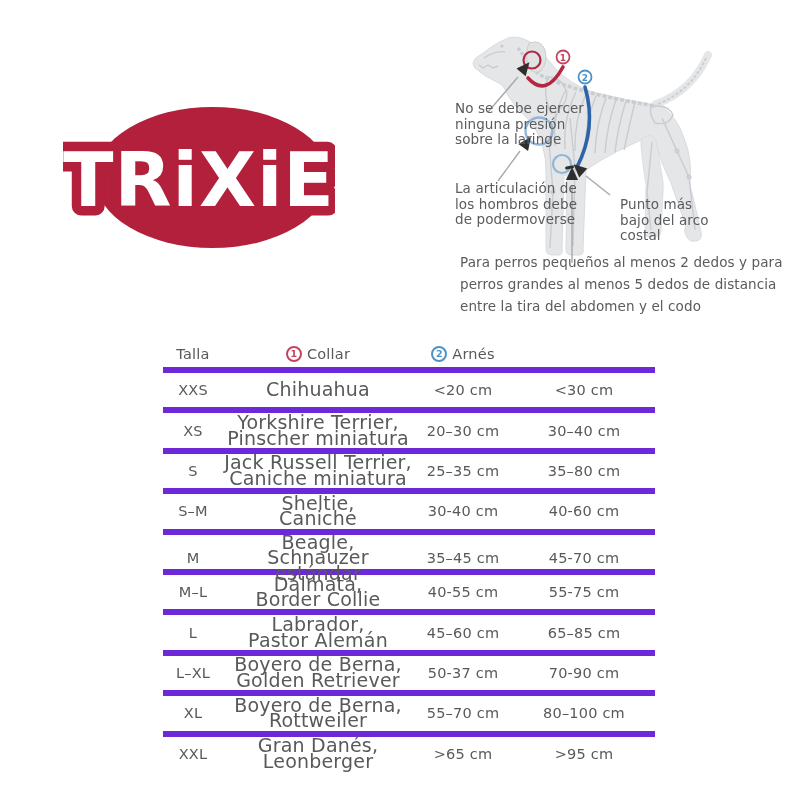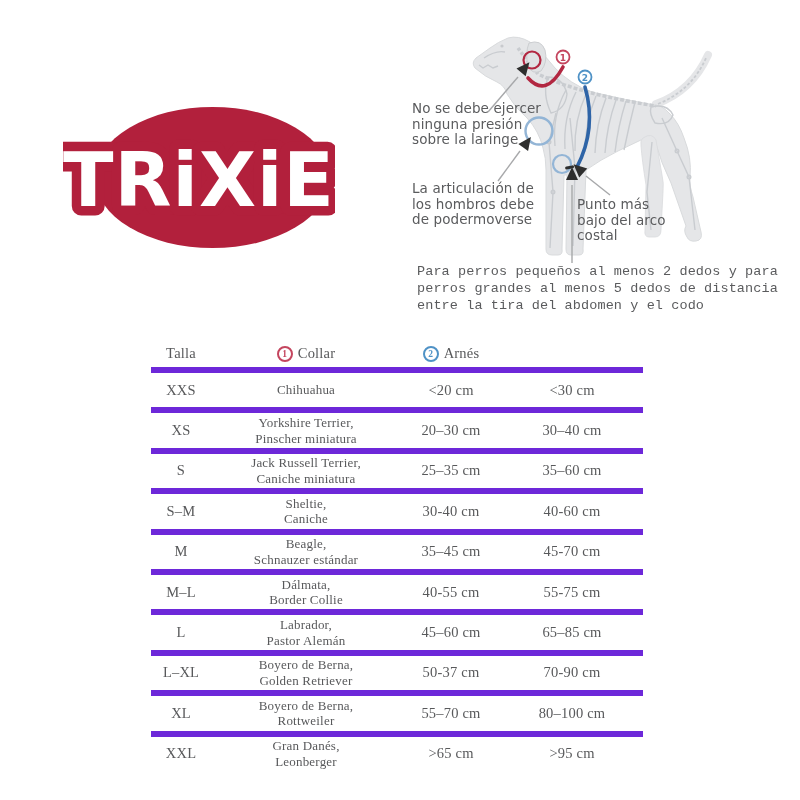--- a/index.html
+++ b/index.html
@@ -15,7 +15,7 @@
   .diagram-svg { position:absolute; left:400px; top:20px; width:380px; height:310px; }
   .note {
     position:absolute; font-size:13.5px; line-height:15.5px;
-    color:#5a5b5d; white-space:pre-line; letter-spacing:0.1px;
+    color:#5a5b5d; white-space:pre-line; letter-spacing:0.1px;margin-left:43px;
   }
   .note-larynx   { left:412px; top:101px; }
   .note-shoulder { left:412px; top:181px; }

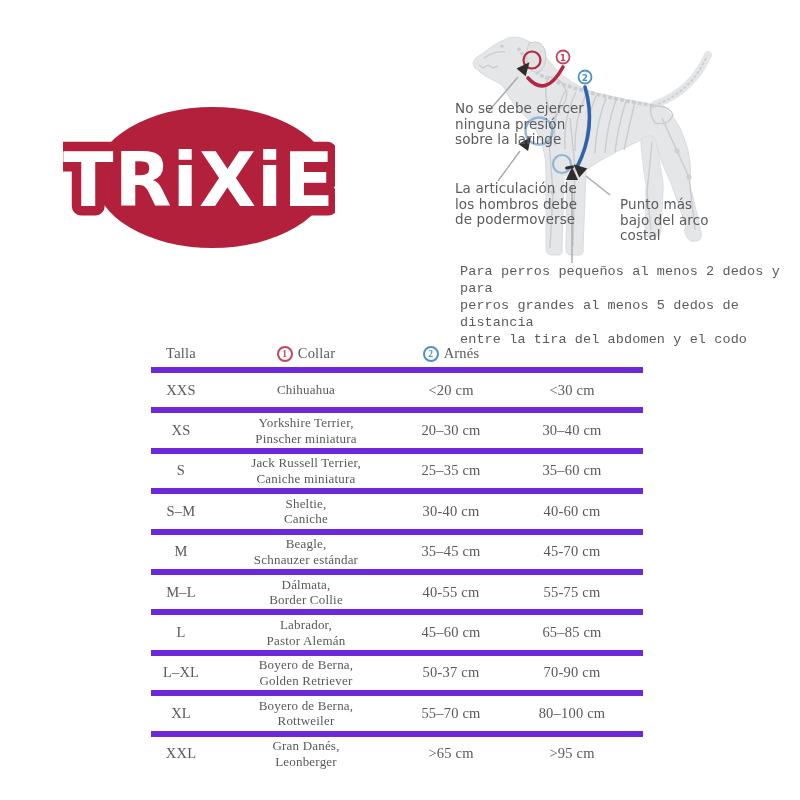--- a/index.html
+++ b/index.html
@@ -20,7 +20,7 @@
   .note-larynx   { left:412px; top:101px; }
   .note-shoulder { left:412px; top:181px; }
   .note-ribarch  { left:577px; top:197px; }
-  .note-distance { left:417px; top:263px; line-height:17px;font-family:Liberation Mono, monospace; }
+  .note-distance { left:417px; top:251px; line-height:22px; }
   
   .size-table { position:absolute; left:151px; top:340px; width:492px; font-size:14.5px;font-family:Liberation Serif, serif; }
   .t-row { display:grid; grid-template-columns:60px 190px 100px 142px; align-items:center; }

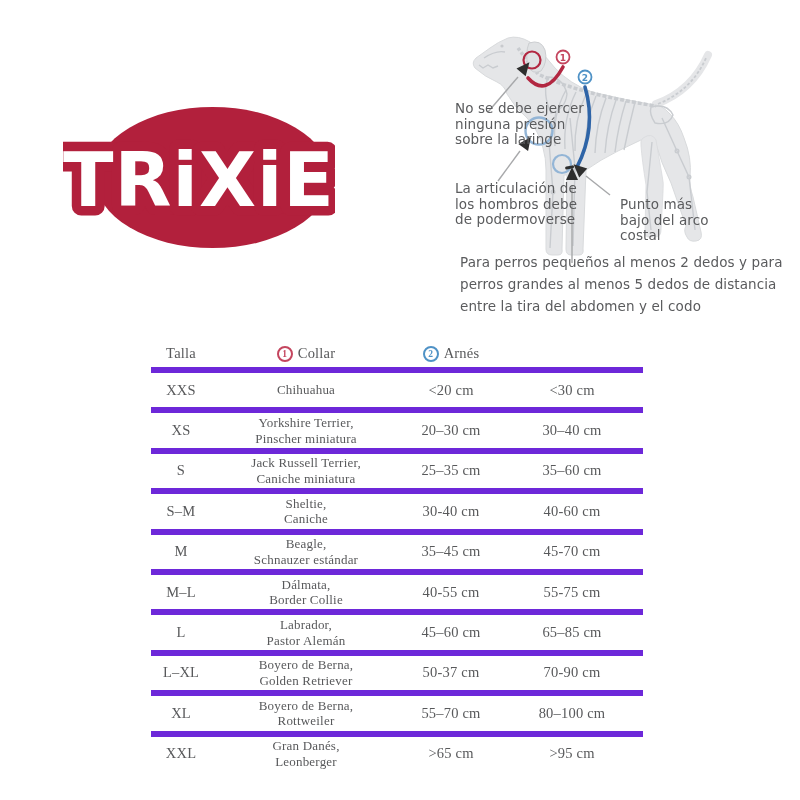--- a/index.html
+++ b/index.html
@@ -22,7 +22,7 @@
   .note-ribarch  { left:577px; top:197px; }
   .note-distance { left:417px; top:251px; line-height:22px; }
   
-  .size-table { position:absolute; left:151px; top:340px; width:492px; font-size:14.5px;font-family:Liberation Serif, serif; }
+  .size-table { position:absolute; left:163px; top:340px; width:492px; font-size:14.5px; }
   .t-row { display:grid; grid-template-columns:60px 190px 100px 142px; align-items:center; }
   .t-head { height:27px; }
   .t-data { height:40.4px; border-top:6px solid #6d28d9; }

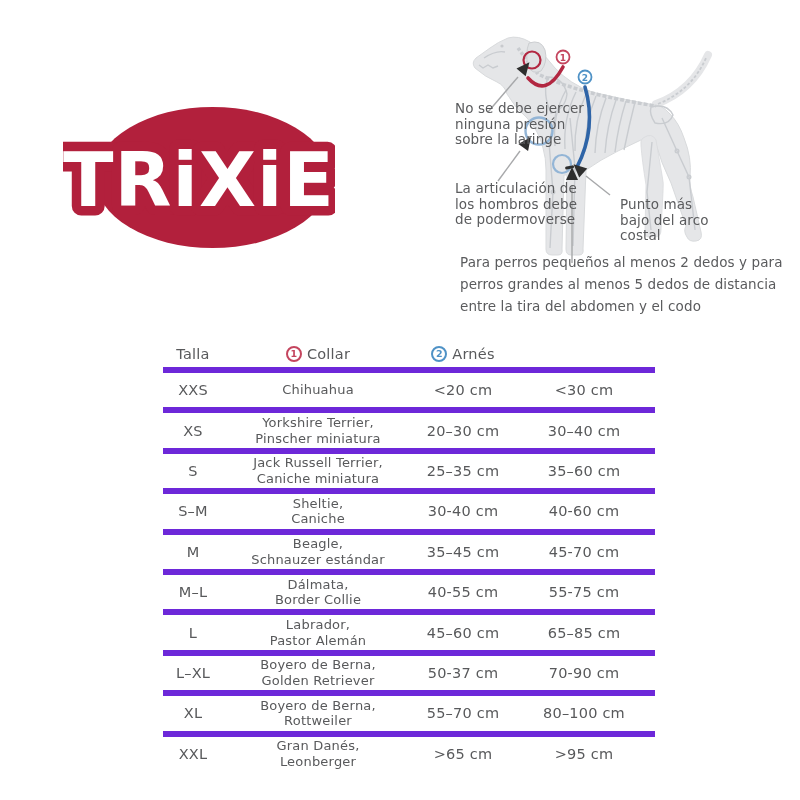--- a/index.html
+++ b/index.html
@@ -27,7 +27,7 @@
   .t-head { height:27px; }
   .t-data { height:40.4px; border-top:6px solid #6d28d9; }
   .t-cell { text-align:center; letter-spacing:0.2px; }
-  .t-breed { font-size:13px; line-height:15.5px; white-space:pre-line; }
+  .t-breed { font-size:19px; line-height:15.5px; white-space:pre-line; }
   .t-headcell { display:flex; align-items:center; justify-content:center; gap:5px; }
   .badge {
     display:inline-flex; align-items:center; justify-content:center;

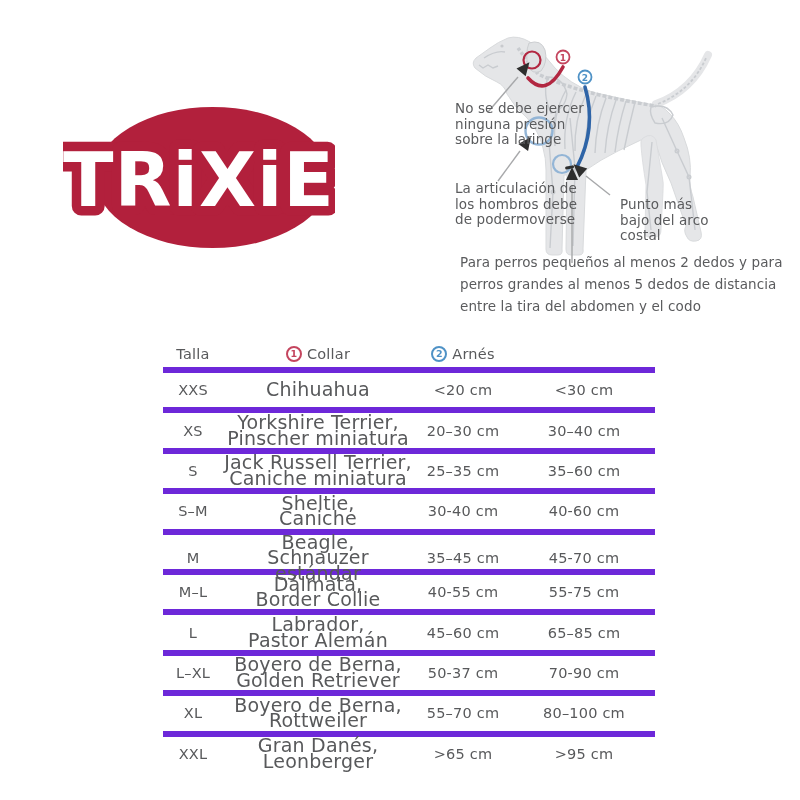--- a/index.html
+++ b/index.html
@@ -167,7 +167,7 @@
       <div class="t-cell t-breed">Jack Russell Terrier,
 Caniche miniatura</div>
       <div class="t-cell">25–35 cm</div>
-      <div class="t-cell">35–60 cm</div>
+      <div class="t-cell">35–80 cm</div>
     </div>
     <div class="t-row t-data">
       <div class="t-cell">S–M</div>

